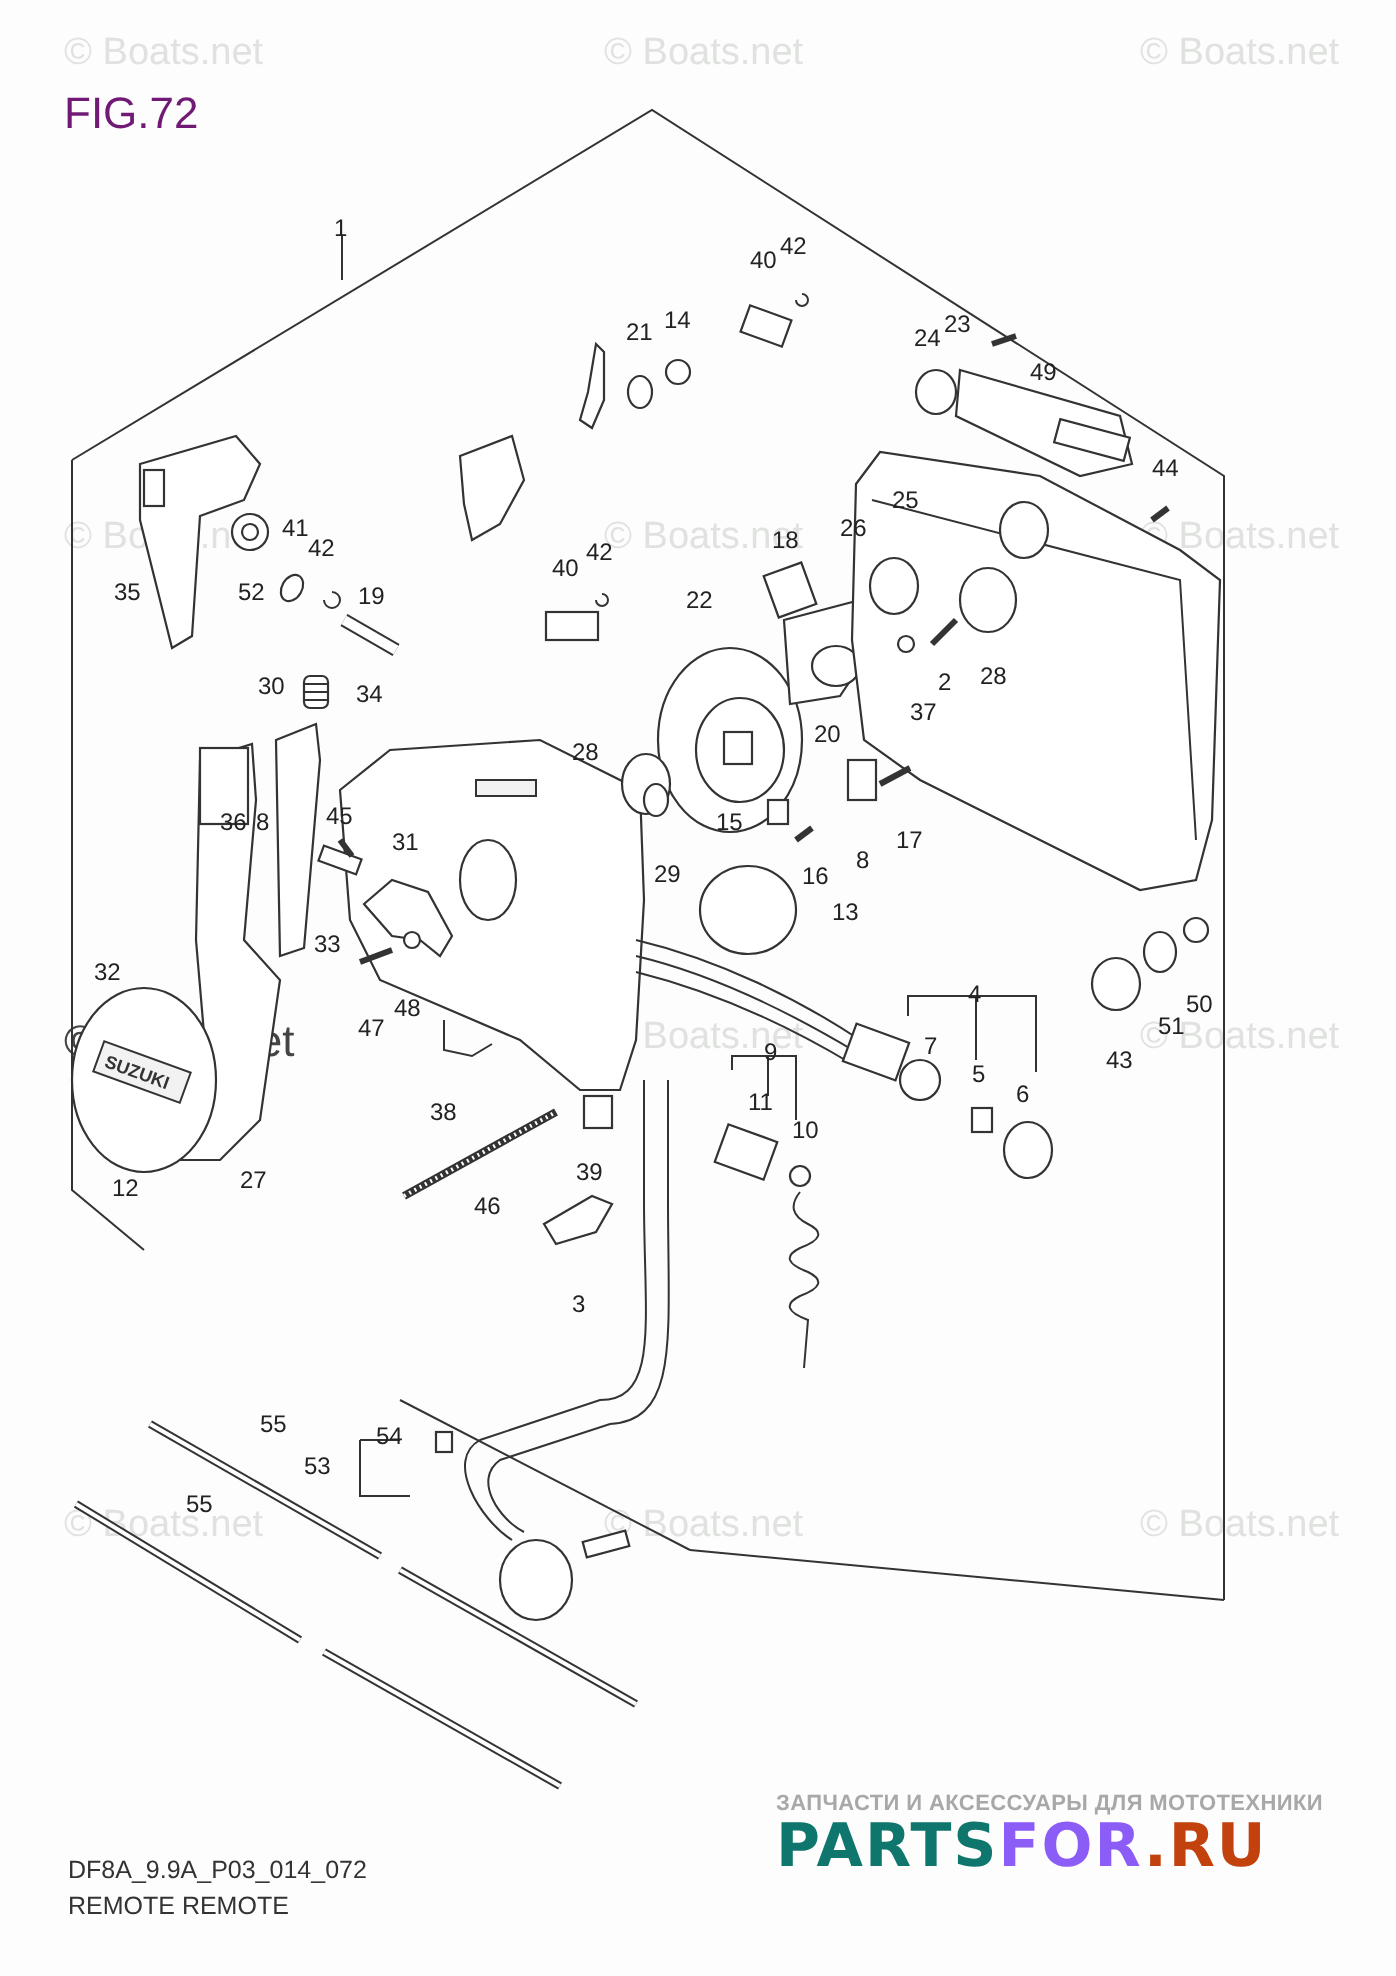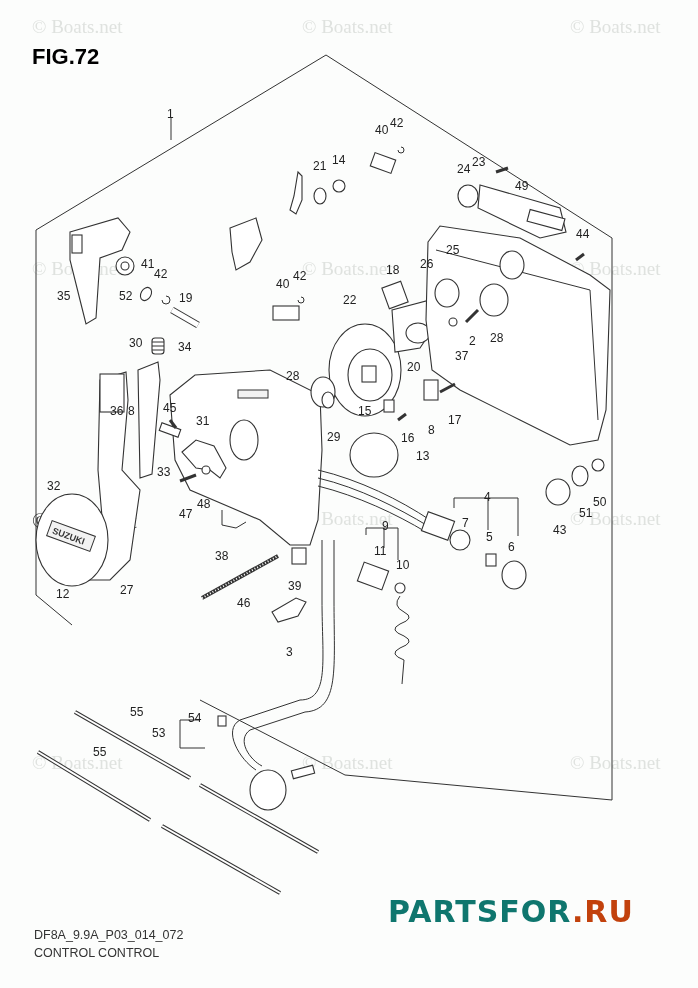--- a/index.html
+++ b/index.html
@@ -4,7 +4,7 @@
 <style>
   html,body{margin:0;padding:0;background:#fcfdfc;}
   body{width:698px;height:988px;position:relative;overflow:hidden;font-family:"Liberation Sans",sans-serif;color:#222;}
-  .wm{position:absolute;font-family:Liberation Serif, serif;font-size:19px;color:#dfe2df;white-space:nowrap;}
+  .wm{position:absolute;font-family:Liberation Sans, sans-serif;font-size:19px;color:#dfe2df;white-space:nowrap;}
   .wm.dark{color:#444;font-size:22px;}
   .fig-title{position:absolute;left:32px;top:44px;font-weight:bold;font-size:22px;color:#000000;}
   .caption{position:absolute;left:34px;font-size:12.5px;color:#333;}

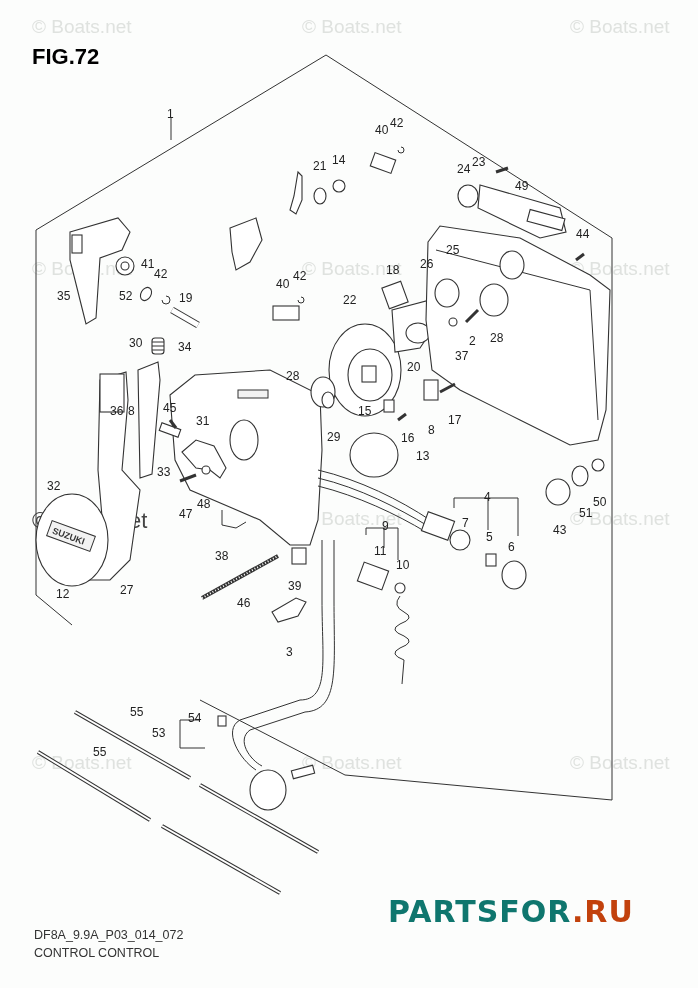--- a/index.html
+++ b/index.html
@@ -6,7 +6,7 @@
   body{width:698px;height:988px;position:relative;overflow:hidden;font-family:"Liberation Sans",sans-serif;color:#222;}
   .wm{position:absolute;font-family:Liberation Sans, sans-serif;font-size:19px;color:#dfe2df;white-space:nowrap;}
   .wm.dark{color:#444;font-size:22px;}
-  .fig-title{position:absolute;left:32px;top:44px;font-weight:bold;font-size:22px;color:#000000;}
+  .fig-title{position:absolute;left:32px;top:44px;font-weight:normal;font-size:22px;color:#701a75;}
   .caption{position:absolute;left:34px;font-size:12.5px;color:#333;}
   #diagram{position:absolute;left:0;top:0;}
   .lbl{font-family:"Liberation Sans",sans-serif;font-size:12px;fill:#222;}

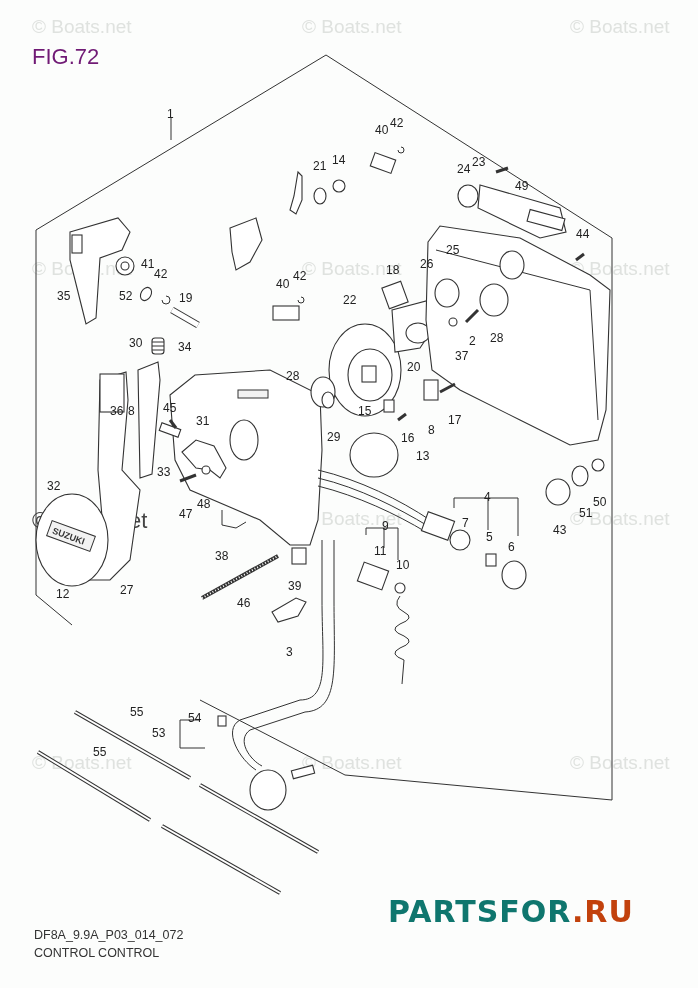--- a/index.html
+++ b/index.html
@@ -238,6 +238,7 @@
 <div class="caption" style="top:946px;">CONTROL CONTROL</div>
 
 <div class="brand">
+  <div class="brand-sub">ЗАПЧАСТИ И АКСЕССУАРЫ ДЛЯ МОТОТЕХНИКИ</div>
   <div class="brand-logo"><span class="p1">PARTS</span><span class="p2">FOR</span><span class="p3">.RU</span></div>
 </div>
 

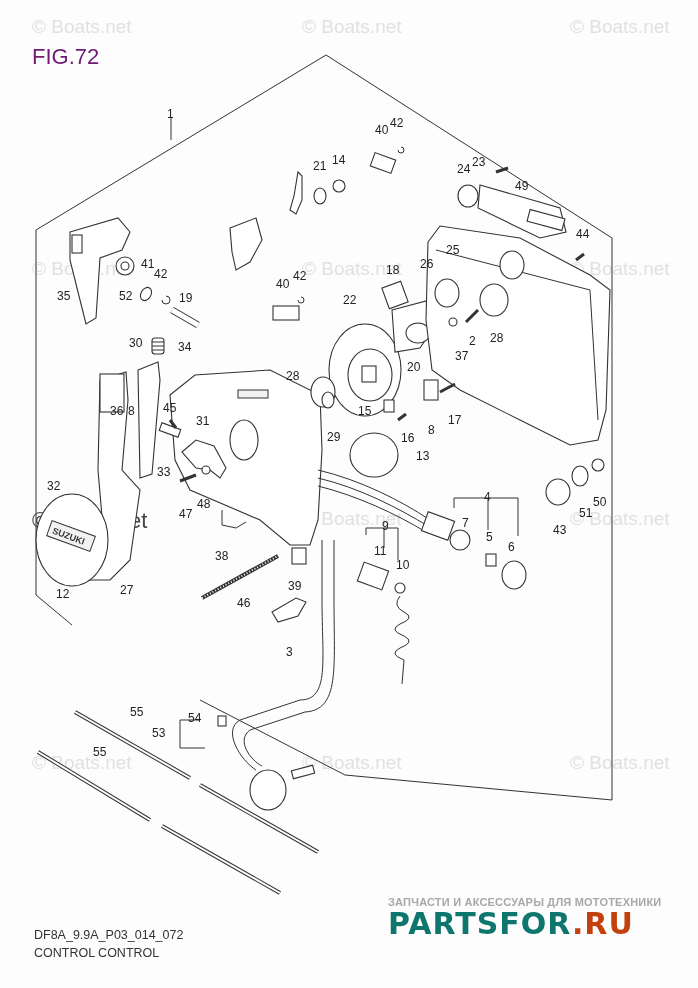--- a/index.html
+++ b/index.html
@@ -17,7 +17,7 @@
   .brand-sub{font-size:11px;font-weight:bold;color:#a8a8a8;letter-spacing:0.2px;white-space:nowrap;}
   .brand-logo{font-size:30px;font-weight:bold;font-family:"DejaVu Sans",sans-serif;letter-spacing:1px;margin-top:-2px;white-space:nowrap;}
   .brand-logo .p1{color:#0f766e;}
-  .brand-logo .p2{color:#0f766e;}
+  .brand-logo .p2{color:#8b5cf6;}
   .brand-logo .p3{color:#c2410c;}
 </style>
 </head>

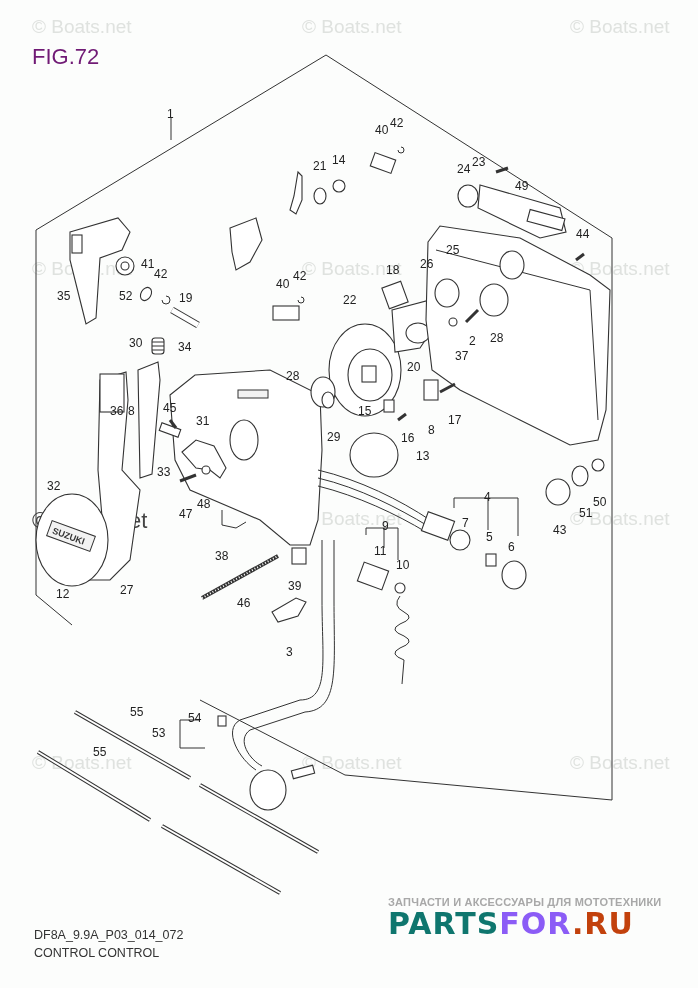--- a/index.html
+++ b/index.html
@@ -235,7 +235,7 @@
 </svg>
 
 <div class="caption" style="top:928px;">DF8A_9.9A_P03_014_072</div>
-<div class="caption" style="top:946px;">CONTROL CONTROL</div>
+<div class="caption" style="top:946px;">REMOTE REMOTE</div>
 
 <div class="brand">
   <div class="brand-sub">ЗАПЧАСТИ И АКСЕССУАРЫ ДЛЯ МОТОТЕХНИКИ</div>

